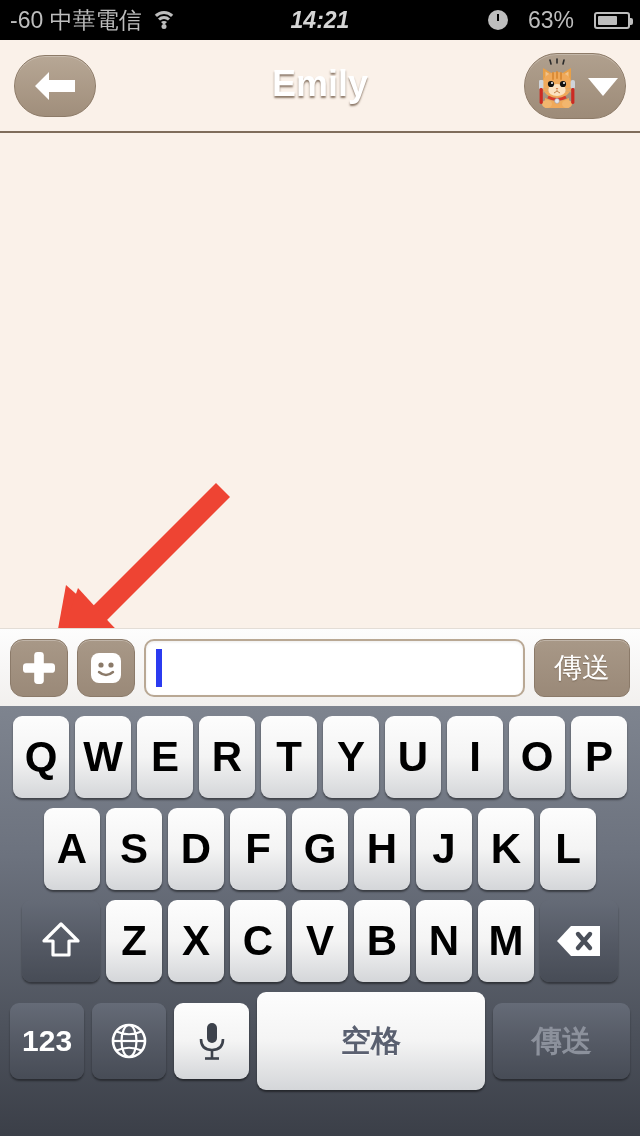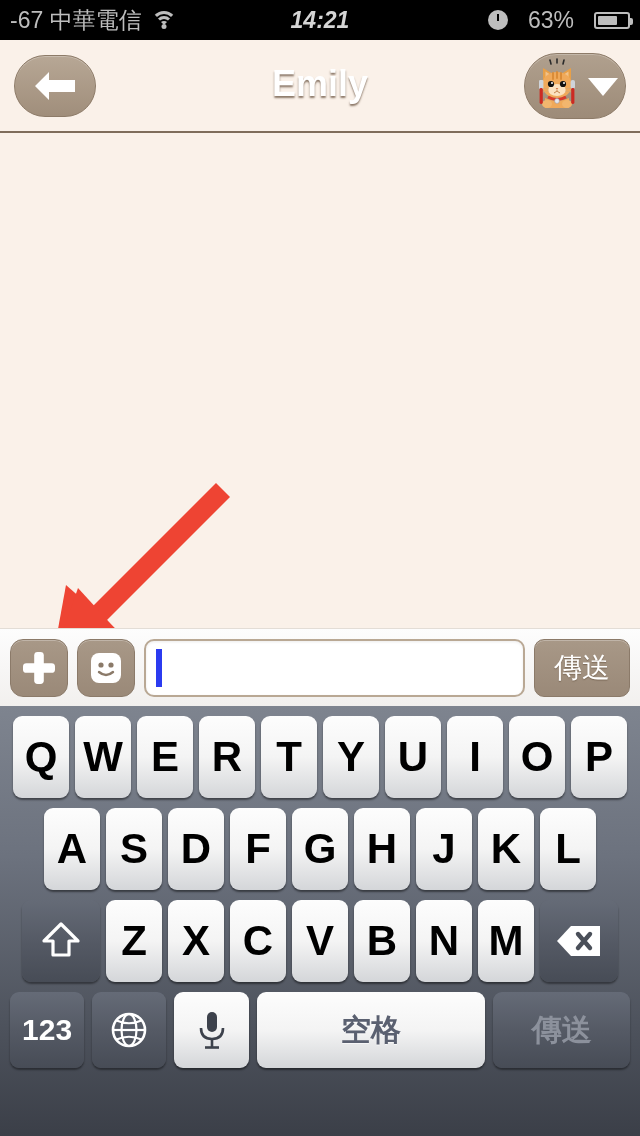--- a/index.html
+++ b/index.html
@@ -156,7 +156,7 @@
 
   <div id="status-bar">
     <div class="sb-left">
-      <span class="sb-text">-67 中華電信</span>
+      <span class="sb-text">-60 中華電信</span>
       <span class="wifi-icon">
         <i class="a1"></i>
           <i class="a2"></i>

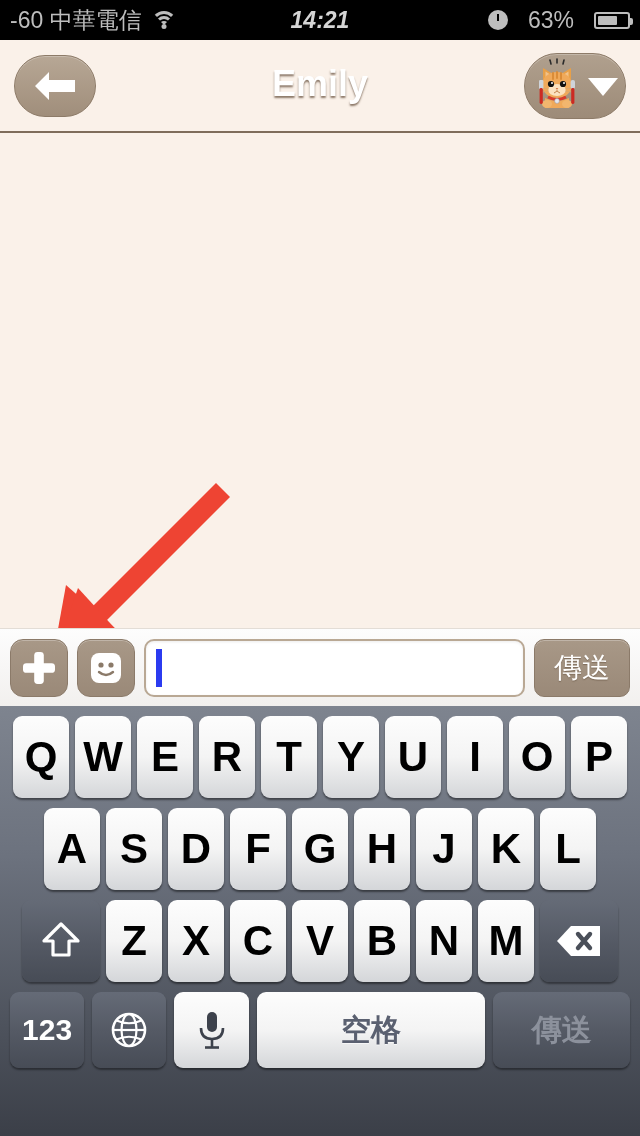--- a/index.html
+++ b/index.html
@@ -145,7 +145,7 @@
   #key-123 { width:76px; height:76px; font-size:30px; }
   #key-globe { width:76px; height:76px; }
   #key-mic { width:76px; height:76px; }
-  #key-space { width:234px; height:76px; font-size:30px; color:#5a6070; text-shadow:0 1px 0 rgba(255,255,255,.6); }
+  #key-space { width:234px; height:98px; font-size:30px; color:#5a6070; text-shadow:0 1px 0 rgba(255,255,255,.6); }
   #key-kbsend { width:140px; height:76px; font-size:30px; color:#8c919c; }
   .kb-row.r4 { justify-content:flex-start; padding:0 10px; }
 </style>

